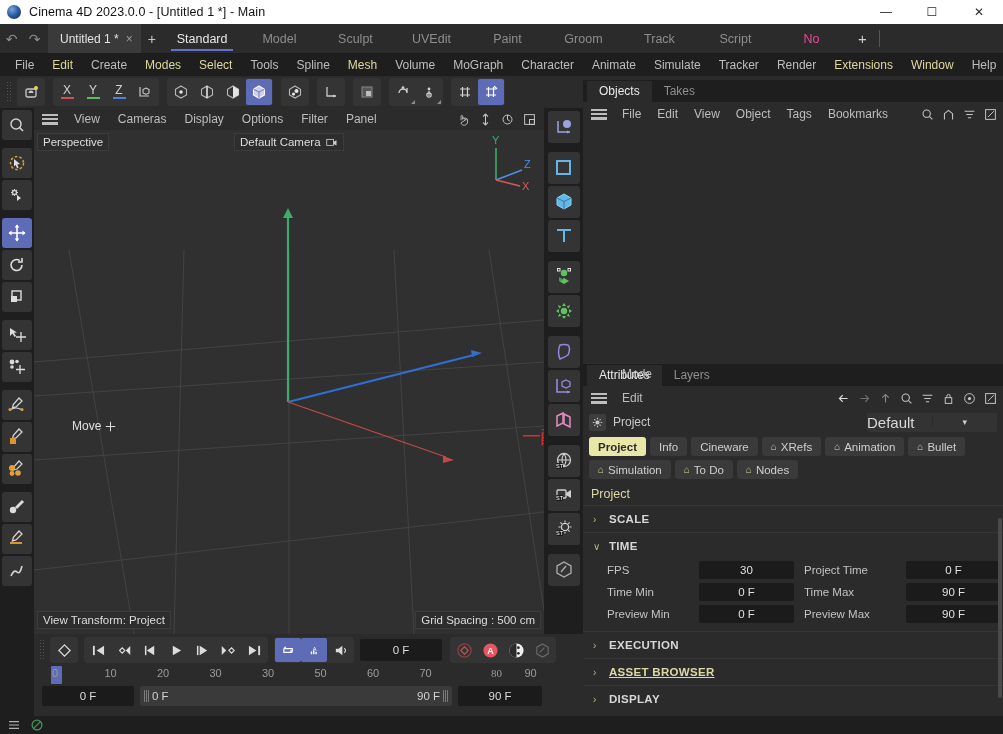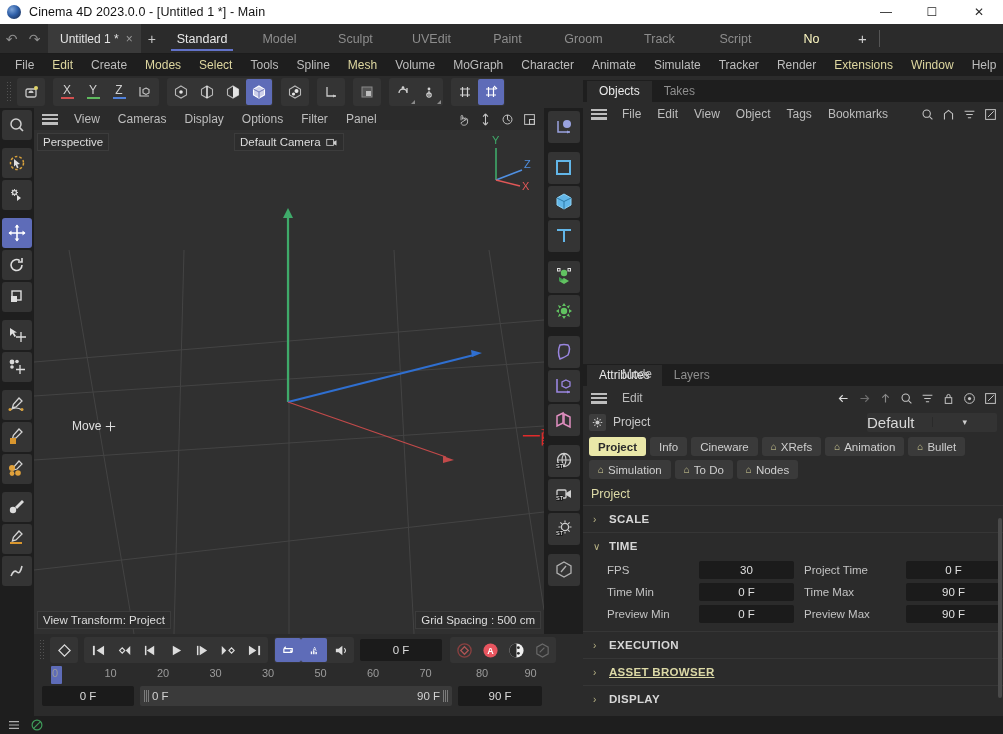--- a/index.html
+++ b/index.html
@@ -53,7 +53,7 @@
     content:""; position:absolute; left:8px; right:8px; bottom:2px; height:2px;
     background:#6272c8;
   }
-  .ltab.faded{ color:#fef9c3; }
+  .ltab.faded{ color:#ec4899; }
   #lay-plus{ width:26px;display:flex;align-items:center;justify-content:center;color:#cfcfcf;font-size:15px; }
   #lay-sep{ width:1px;background:#555; margin:6px 4px; }
   #newlayouts{ display:flex;align-items:center;gap:9px;padding:0 10px 0 6px;color:#e9e9e9;font-size:12.5px;font-weight:bold; }

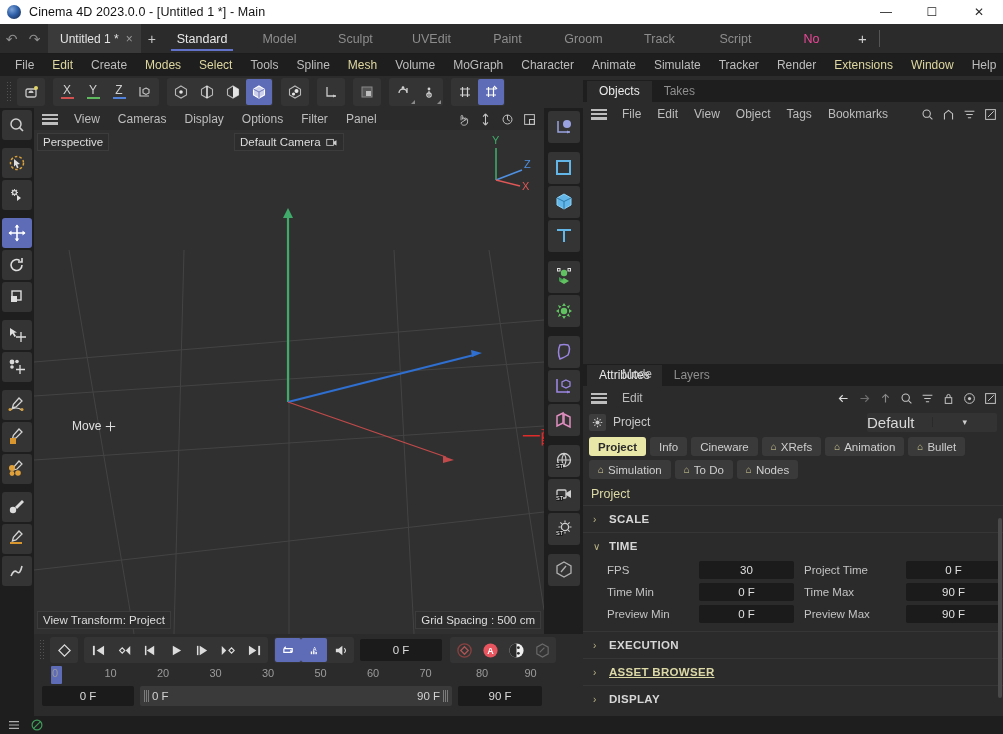--- a/index.html
+++ b/index.html
@@ -735,7 +735,7 @@
       <div class="tick" style="left: 274.5px;">50</div>
       <div class="tick" style="left: 327px;">60</div>
       <div class="tick" style="left: 379.5px;">70</div>
-      <div class="tick" style="left: 436px;">80</div>
+      <div class="tick" style="left: 451px; font-family: Liberation Serif, serif;">80</div>
       <div class="tick" style="left: 484.5px;">90</div>
     </div>
   <div id="botrow">

